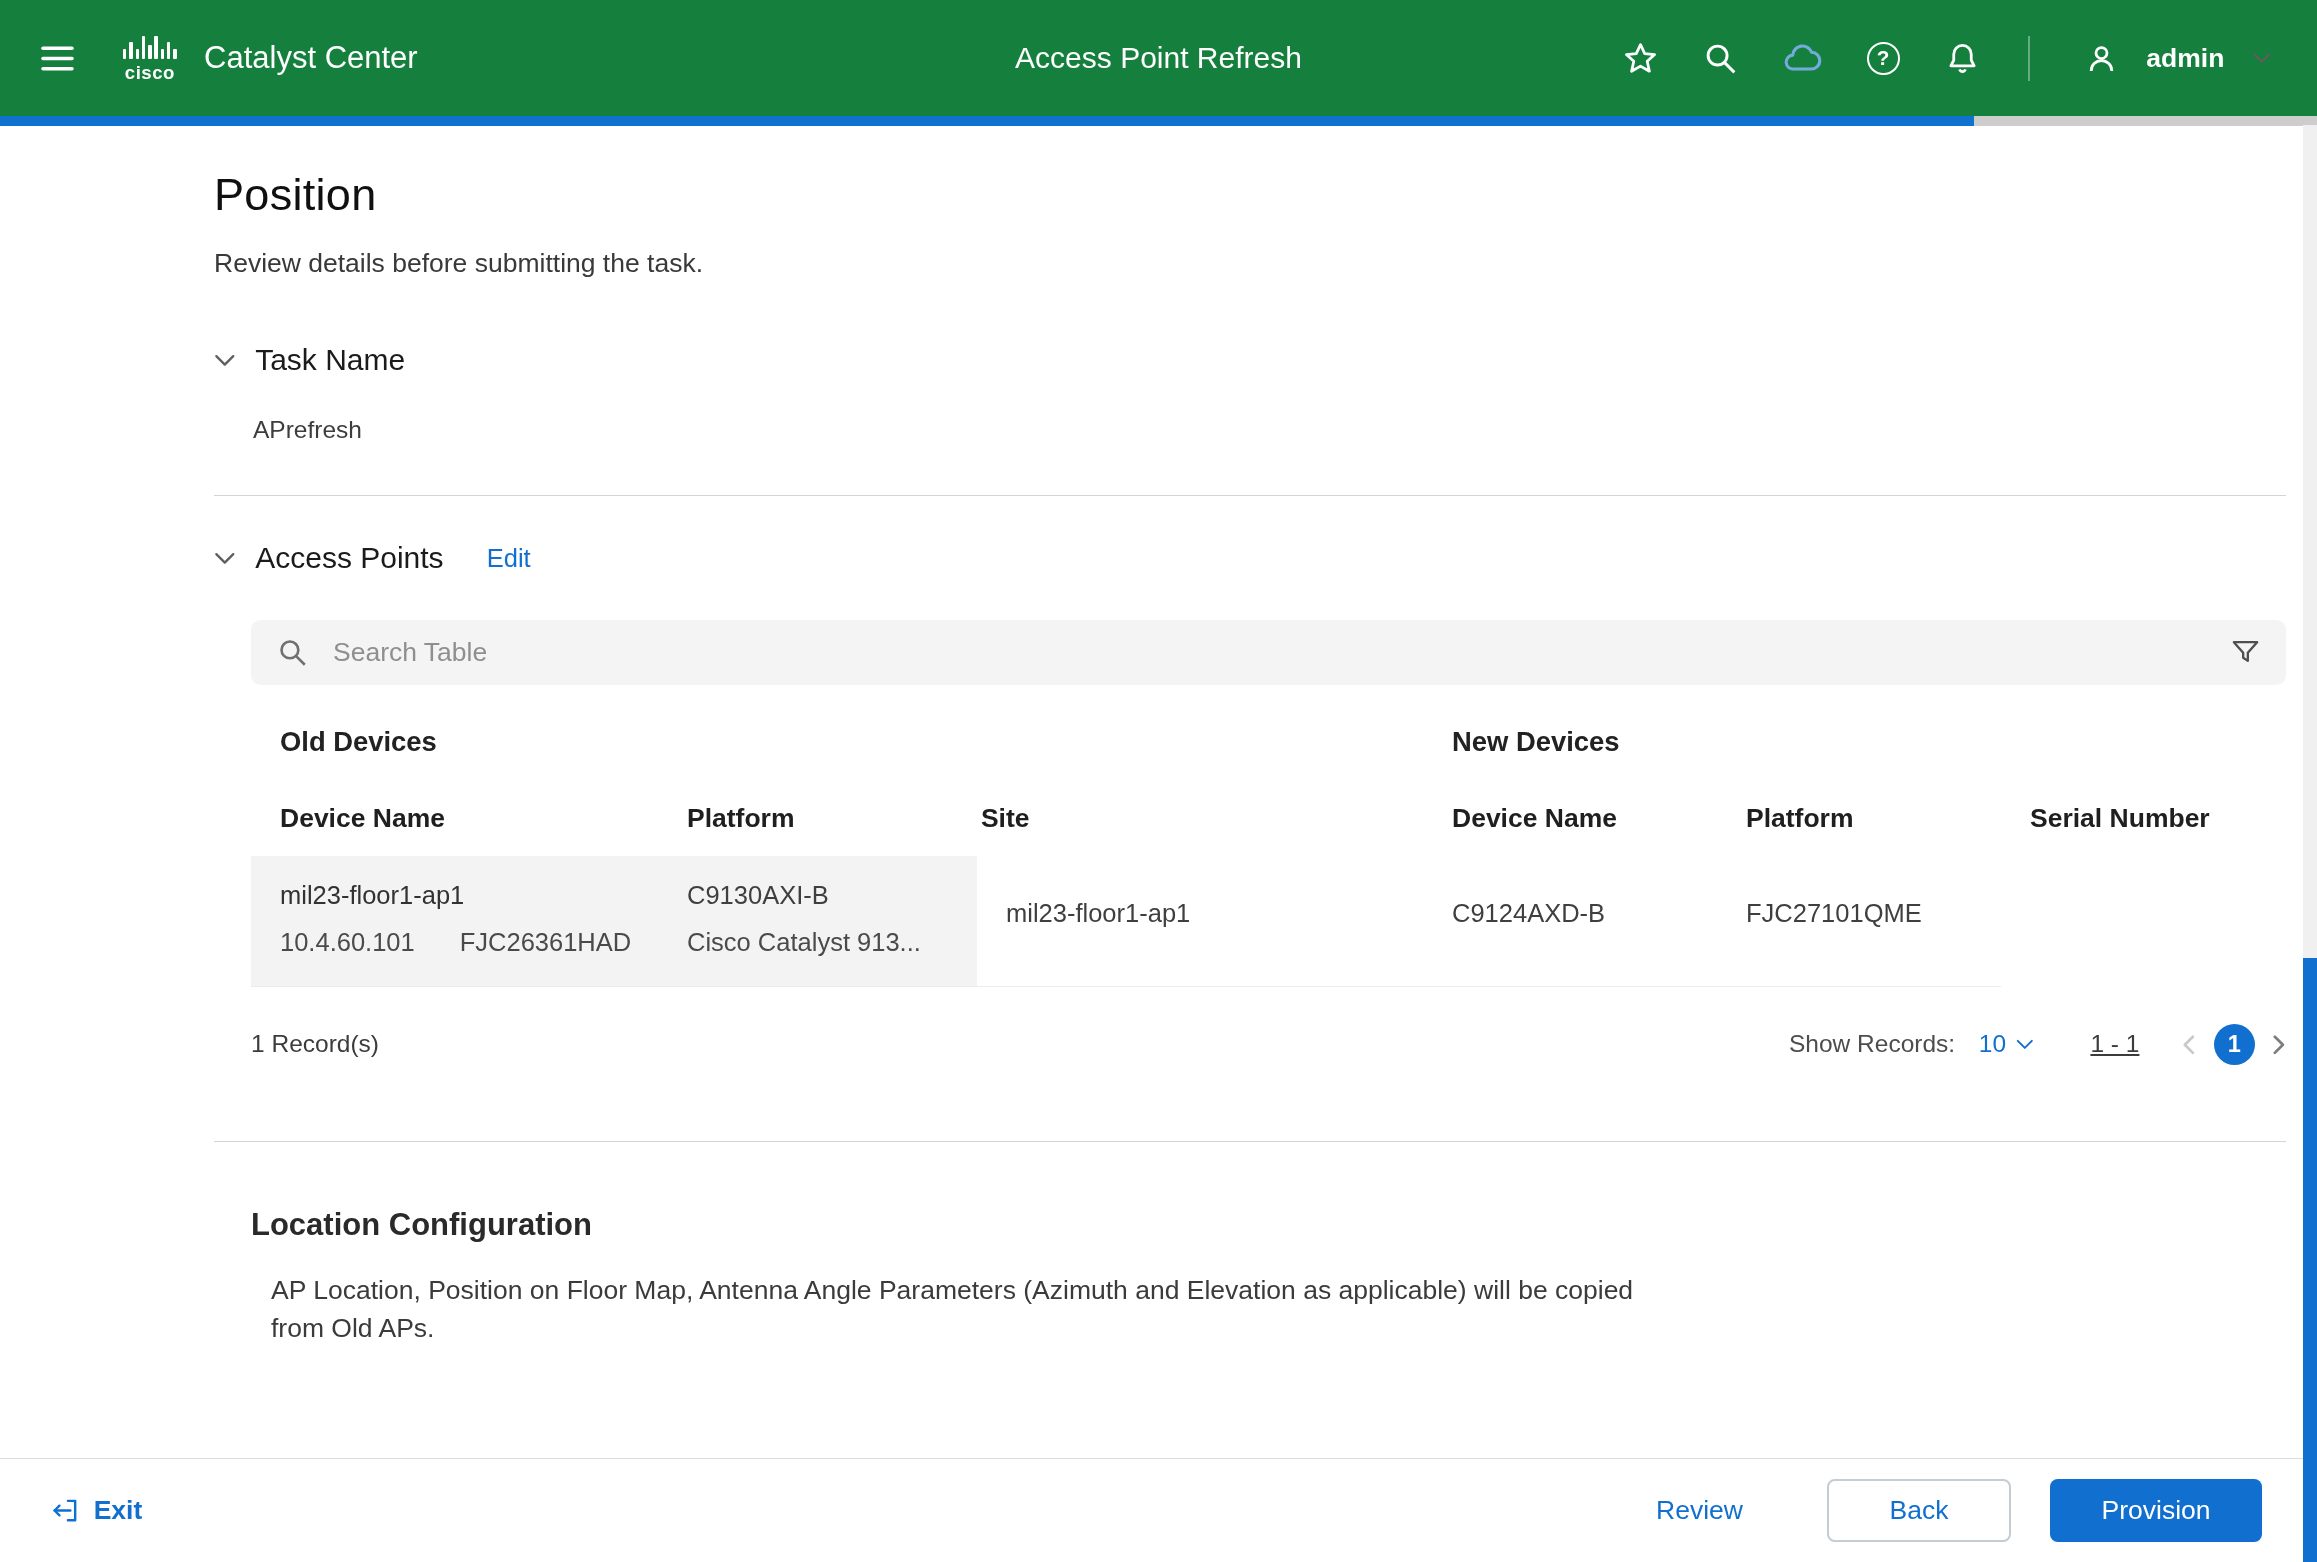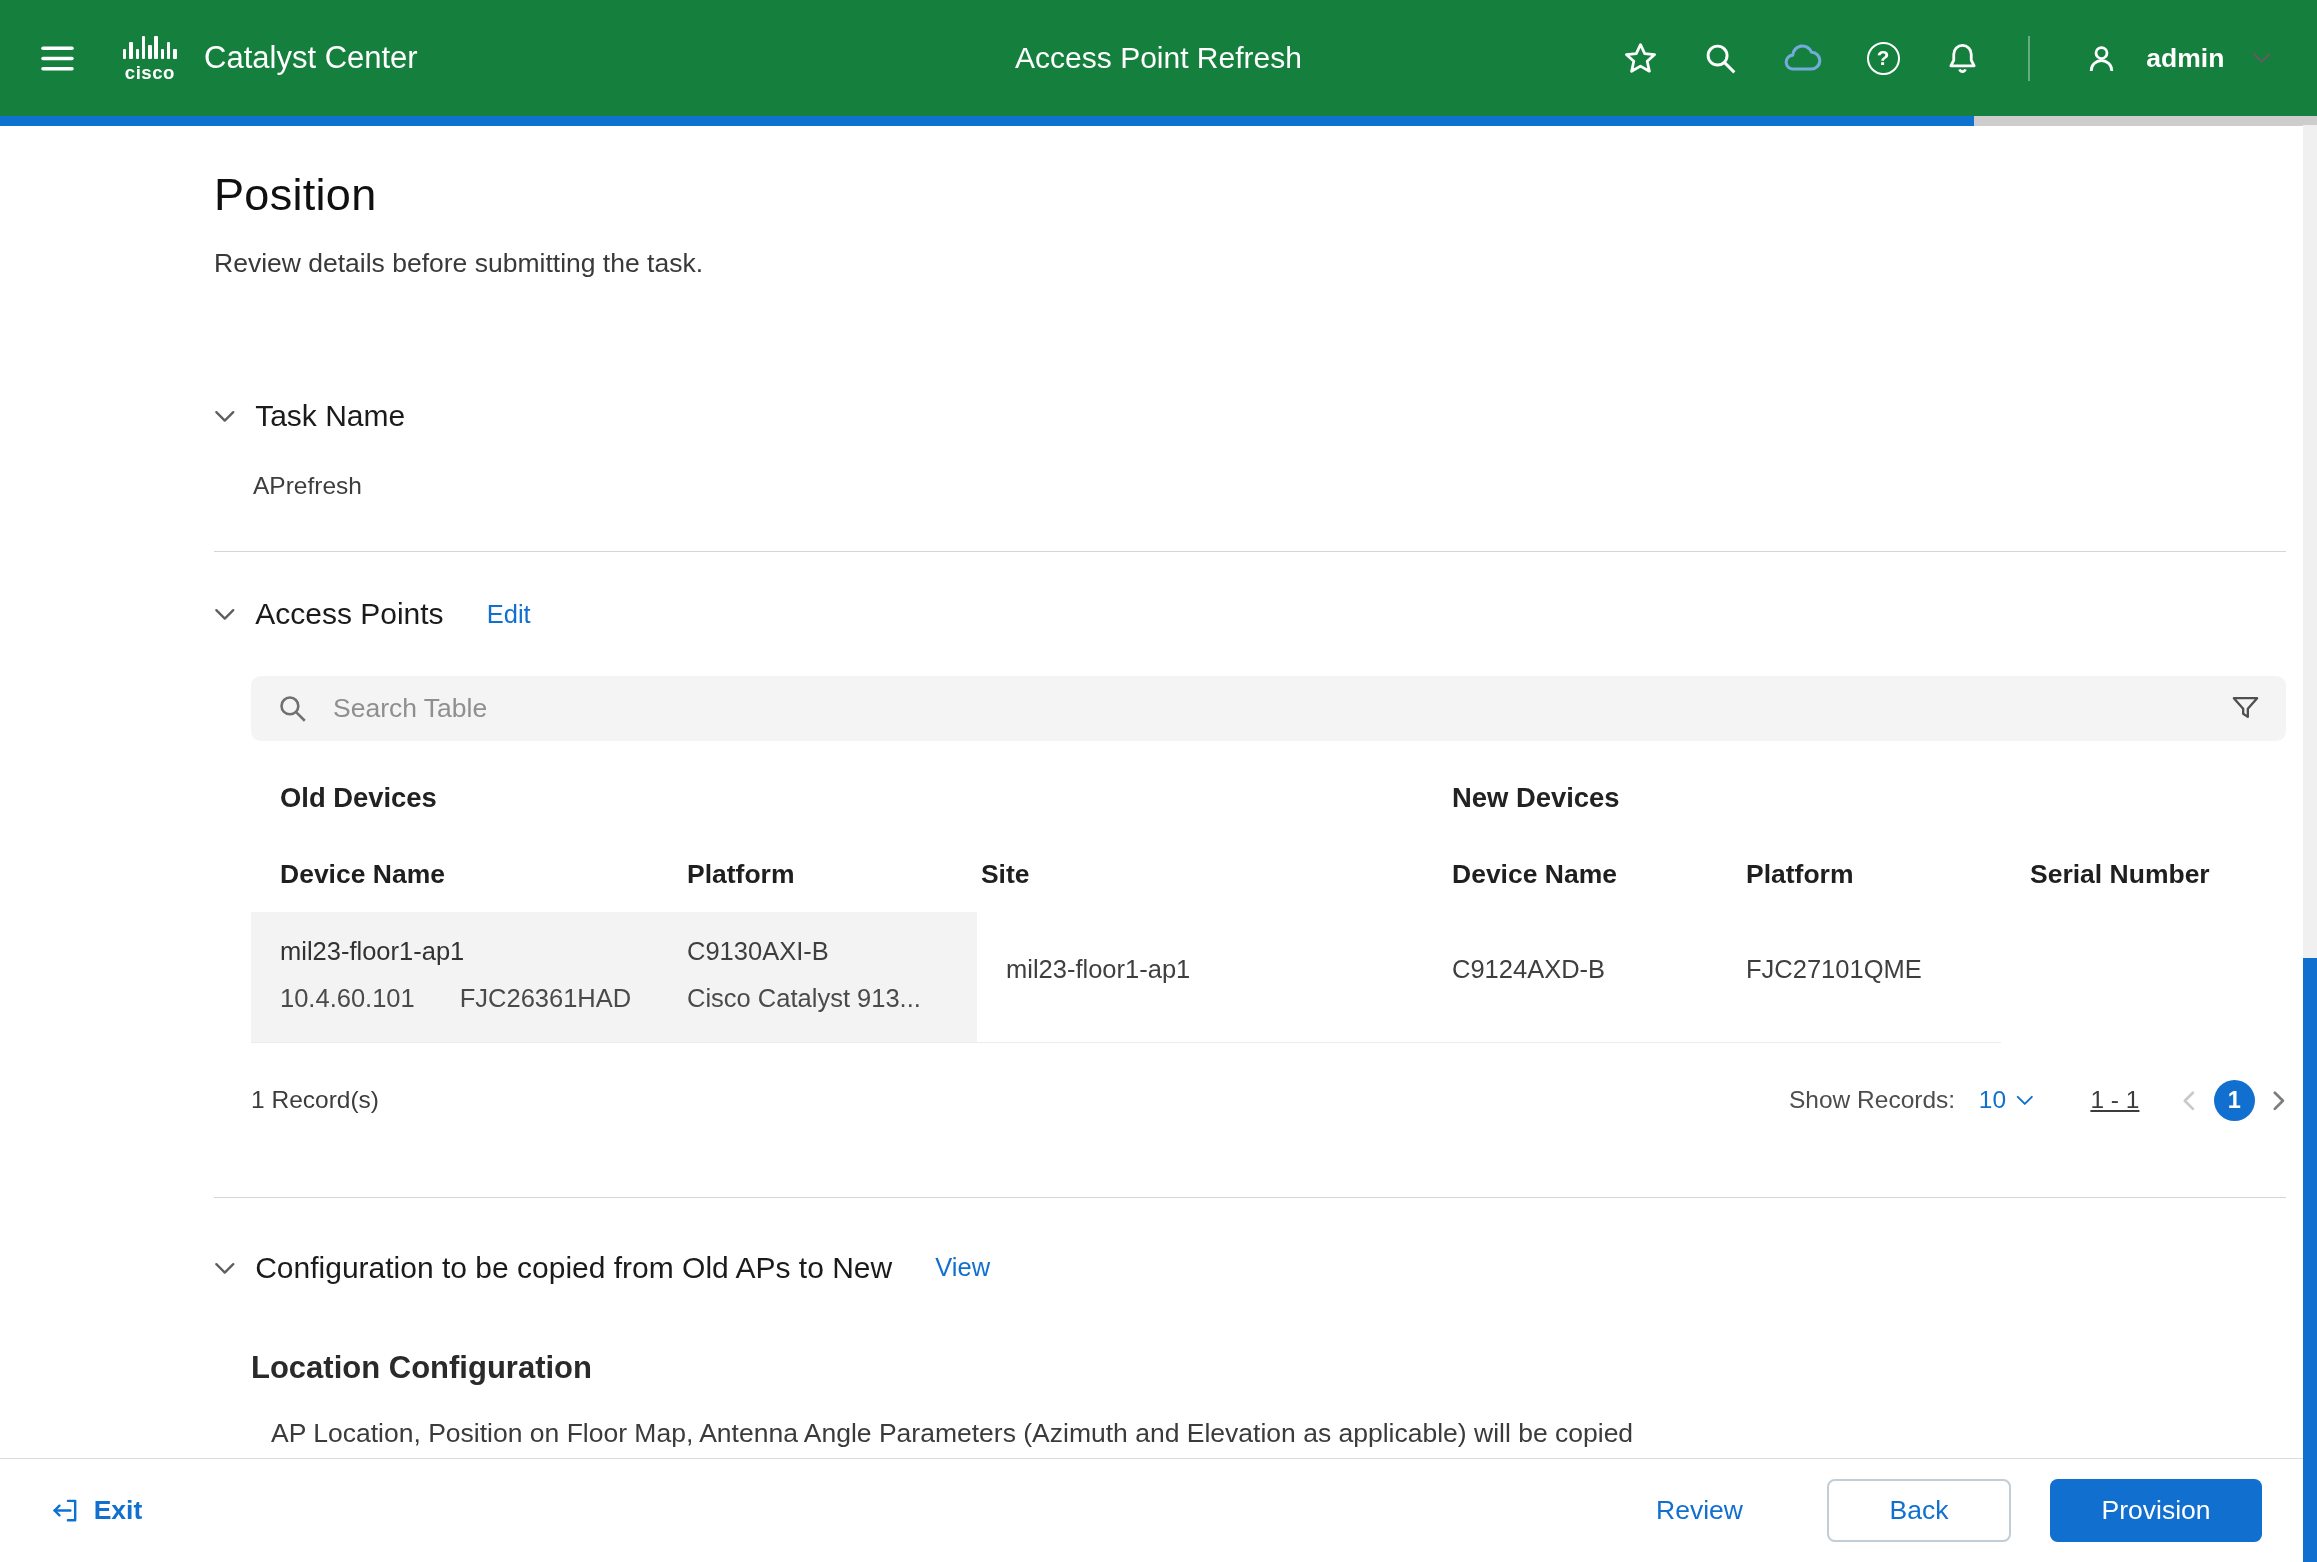--- a/index.html
+++ b/index.html
@@ -62,7 +62,7 @@
   .section-title { font-size: 30px; font-weight: 400; color: #1b1b1b; }
   .link { color: #1170CF; font-size: 25.5px; background: none; border: none; padding: 0; cursor: pointer; font-family: inherit; text-decoration: none; }
 
-  #task-section { margin-top: 120px; }
+  #task-section { margin-top: 64px; }
   .task-value { margin: 39px 0 0 39px; font-size: 24.5px; color: #3d3d3d; }
 
   .divider { border: none; border-top: 1px solid #d5d5d5; margin: 51px 0 0; }

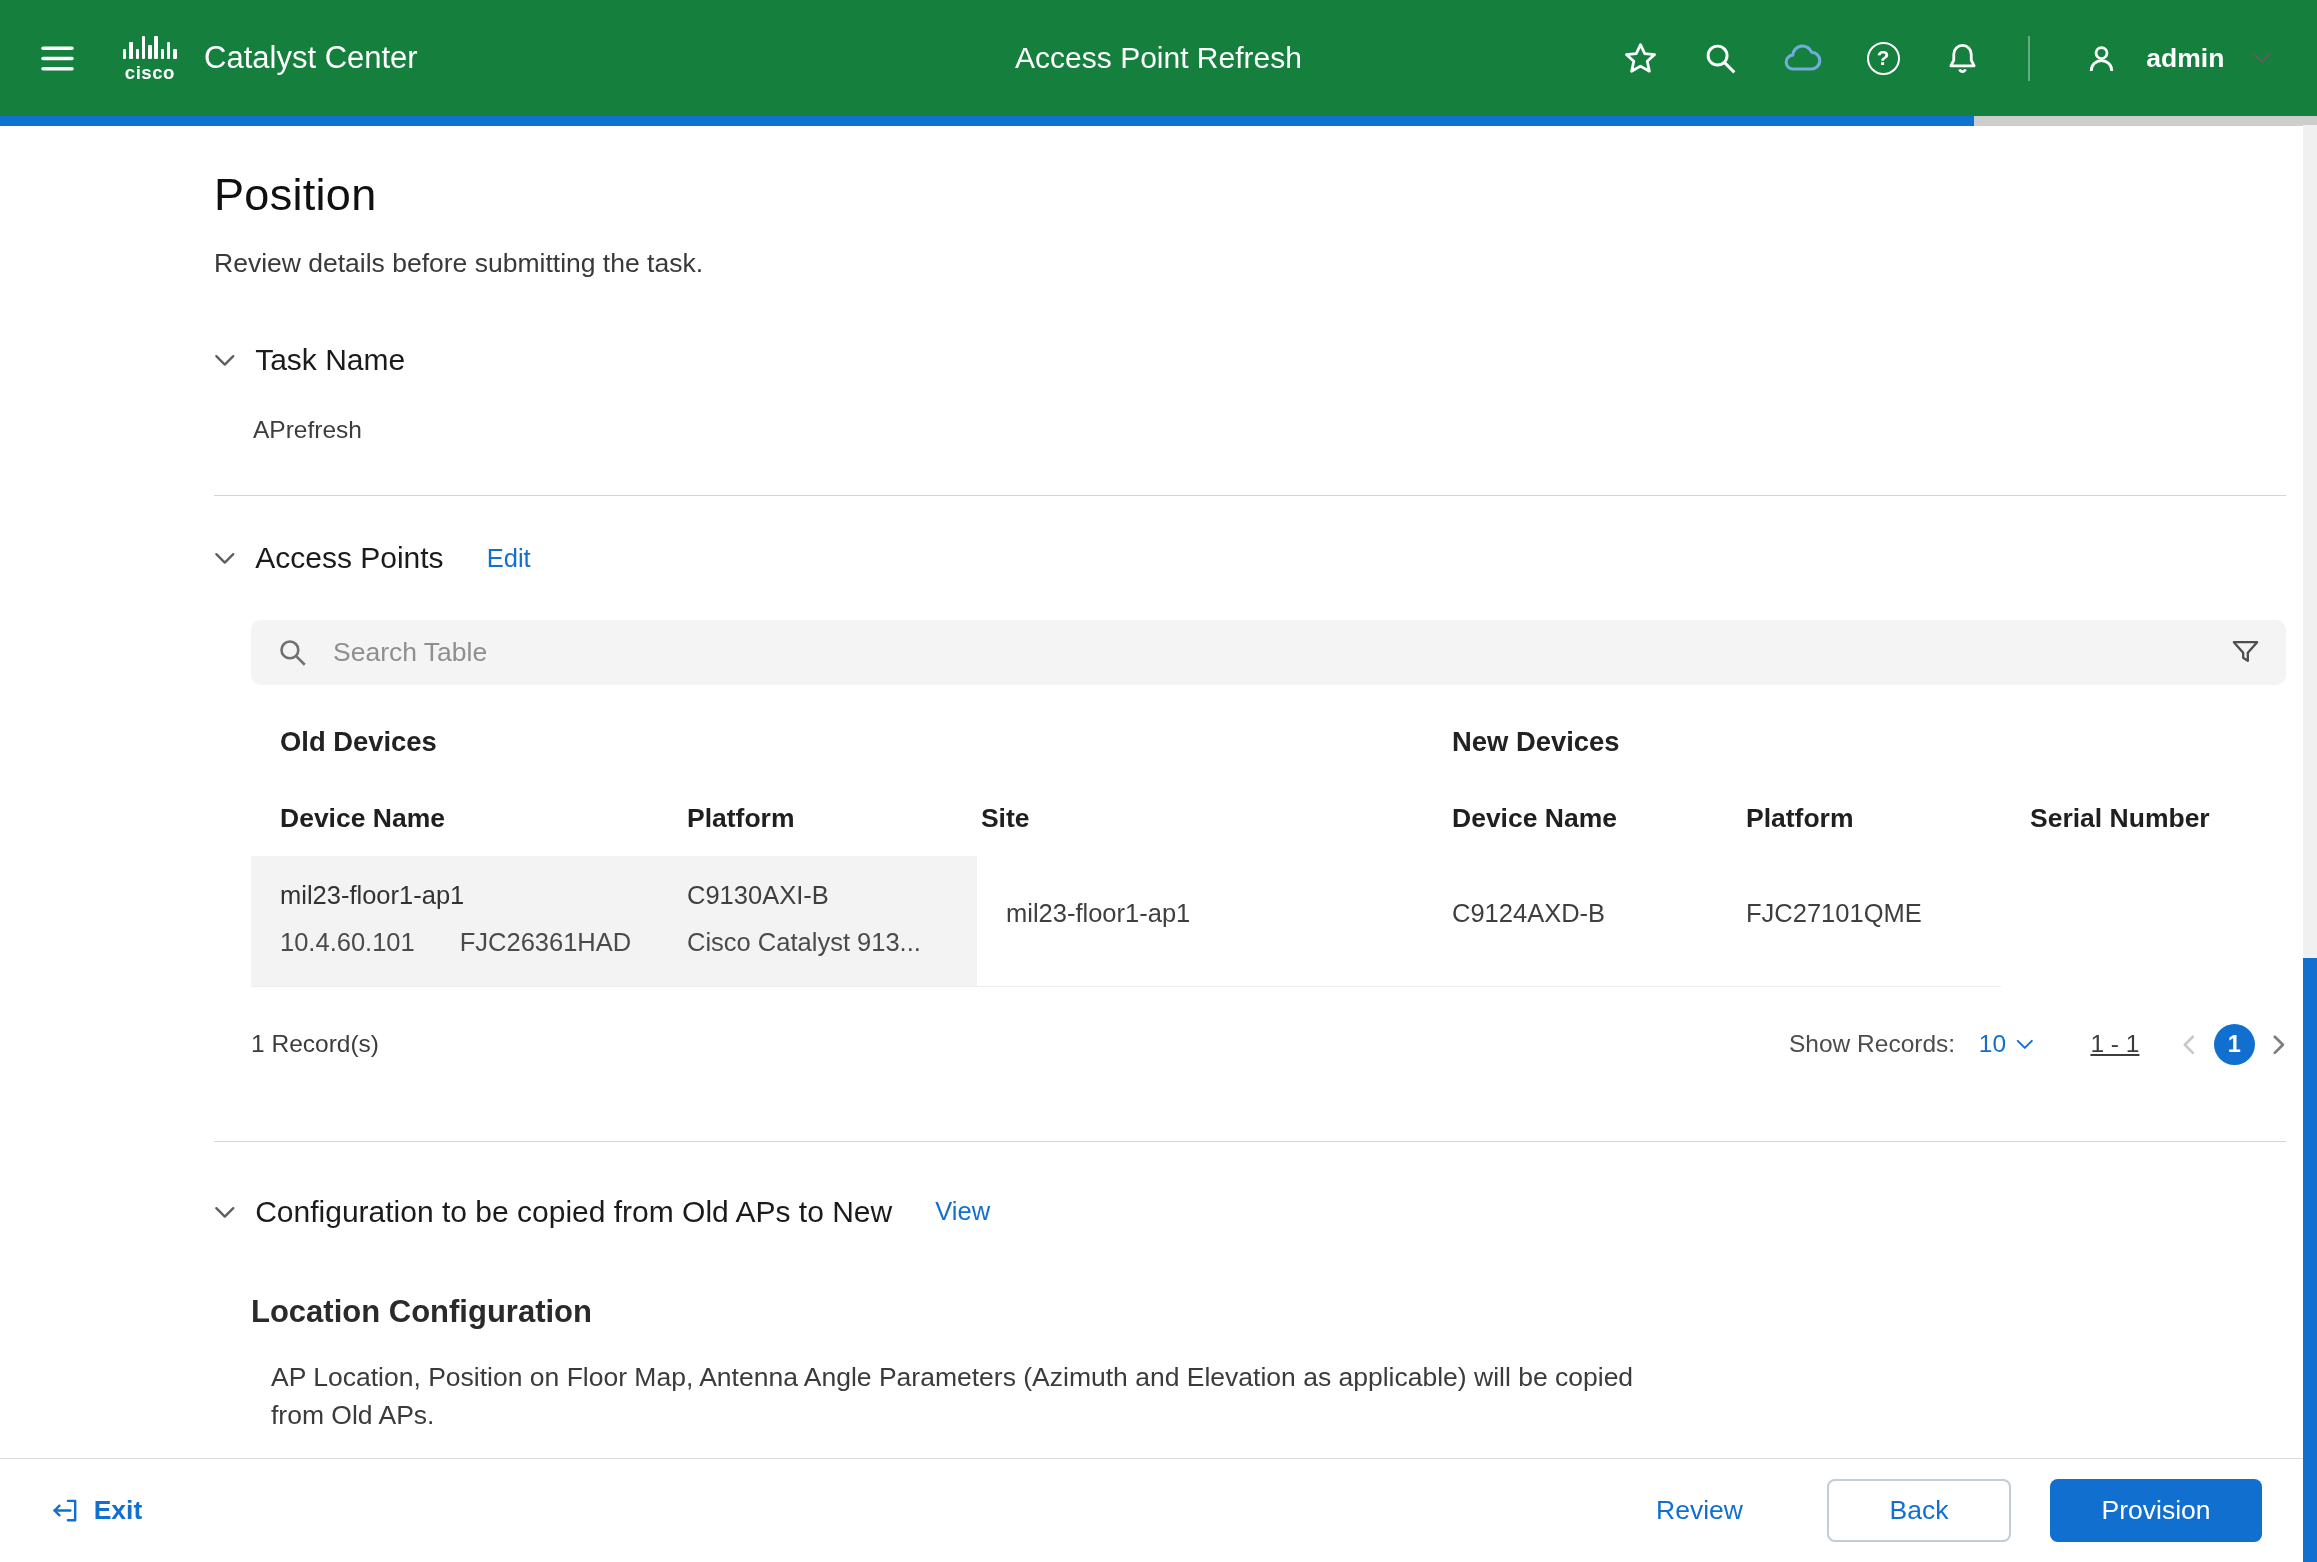--- a/index.html
+++ b/index.html
@@ -311,13 +311,6 @@
   <hr class="divider second">
 
   <section id="config-section">
-    <div class="section-head">
-      <svg class="chev" width="21.6" height="12.7" viewBox="0 0 20 12" fill="none" stroke="currentColor" stroke-width="2.2" stroke-linecap="round" stroke-linejoin="round">
-          <path d="M2 2 L10 10 L18 2"></path>
-        </svg>
-      <span class="section-title">Configuration to be copied from Old APs to New</span>
-      <button class="link" style="margin-left:23.5px;">View</button>
-    </div>
     <div class="subsection-title">Location Configuration</div>
     <p class="config-desc">AP Location, Position on Floor Map, Antenna Angle Parameters (Azimuth and Elevation as applicable) will be copied from Old APs.</p>
   </section>

